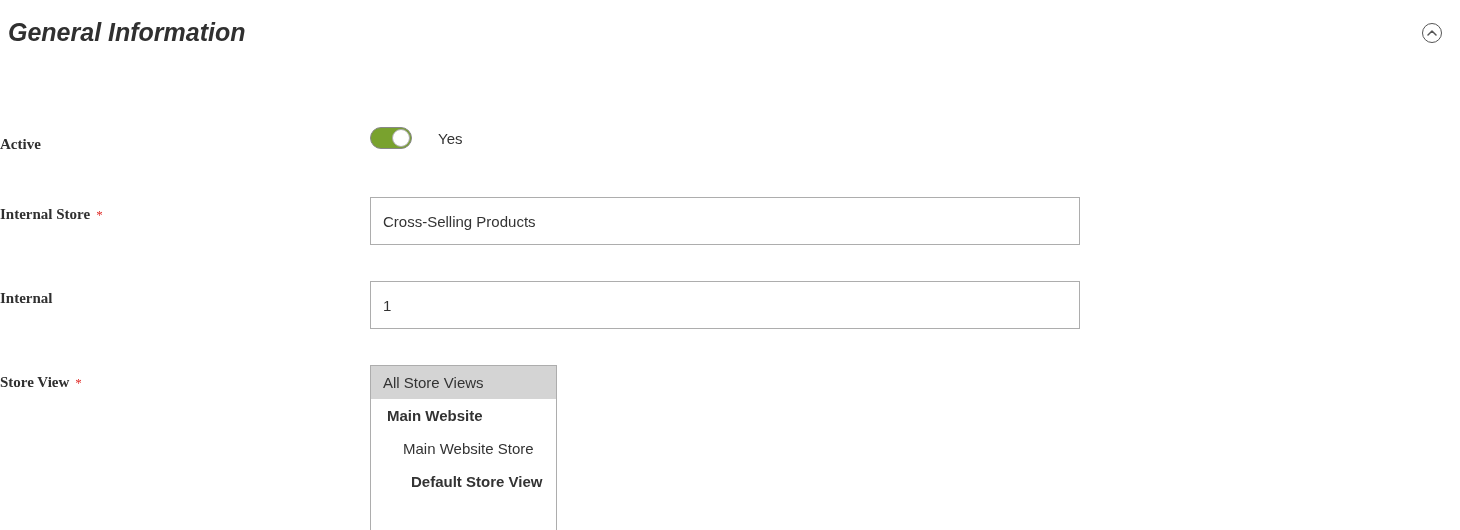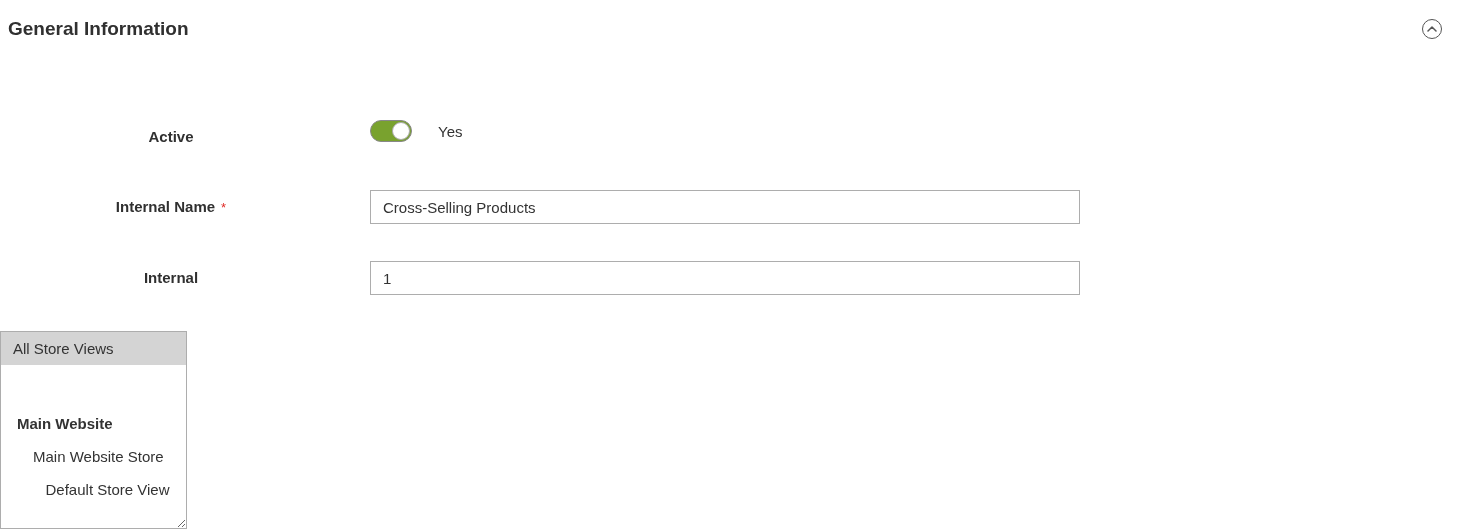--- a/index.html
+++ b/index.html
@@ -22,9 +22,10 @@
       padding: 18px 8px 0 8px;
     }
     .section-title {
-      font-size: 19px;
+      font-size: 25px;
       font-weight: 600;
       color: #303030;
+      font-style: italic;
     }
     .collapse-icon {
       width: 20px;

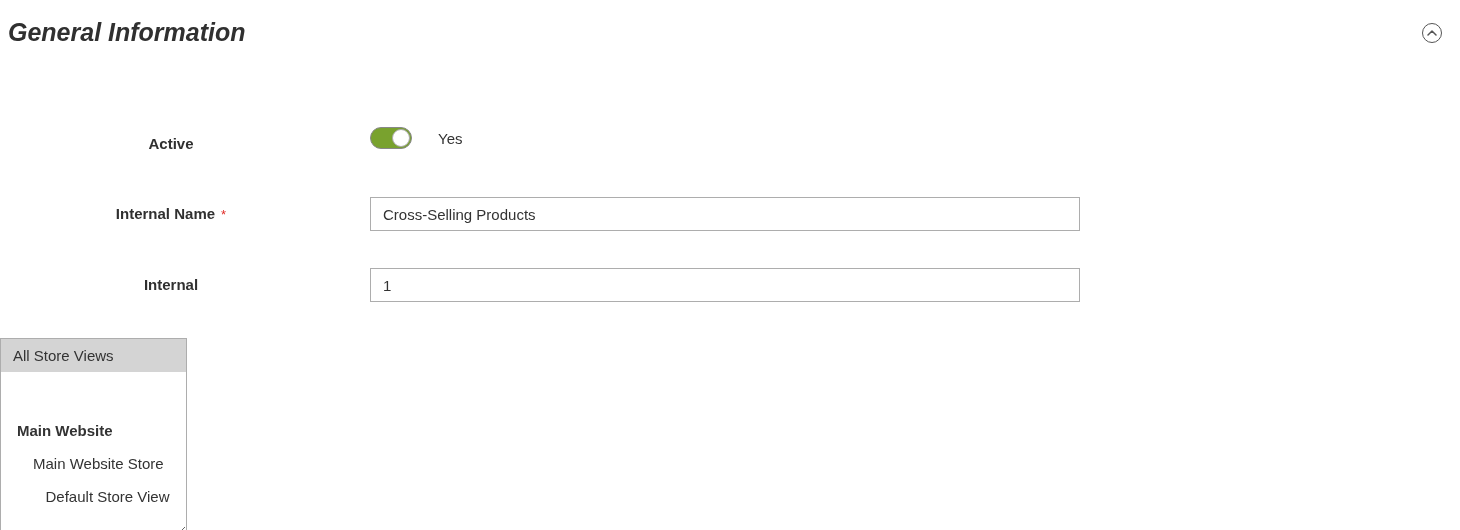--- a/index.html
+++ b/index.html
@@ -52,13 +52,14 @@
     }
     .form-label {
       width: 370px;
-      text-align: center;
+      text-align: left;
       padding-right: 28px;
       font-size: 15px;
       color: #303030;
       font-weight: 600;
       line-height: 34px;
       position: relative;
+      font-family: Liberation Serif, serif;
     }
     .form-label.required::after {
       content: '*';

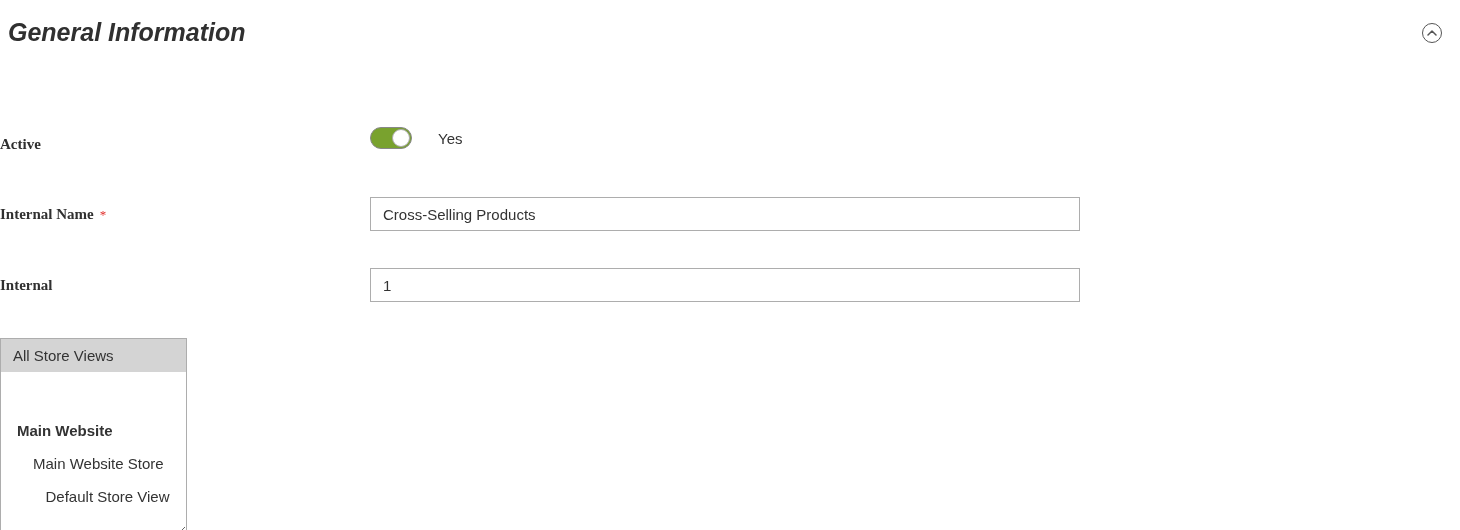--- a/index.html
+++ b/index.html
@@ -170,7 +170,7 @@
   </div>
 
   <div class="form-row">
-    <div class="form-label required">Internal Name</div>
+    <div class="form-label required">Internal Store</div>
     <div class="form-control-area">
       <input type="text" class="text-input" value="Cross-Selling Products" style="">
     </div>

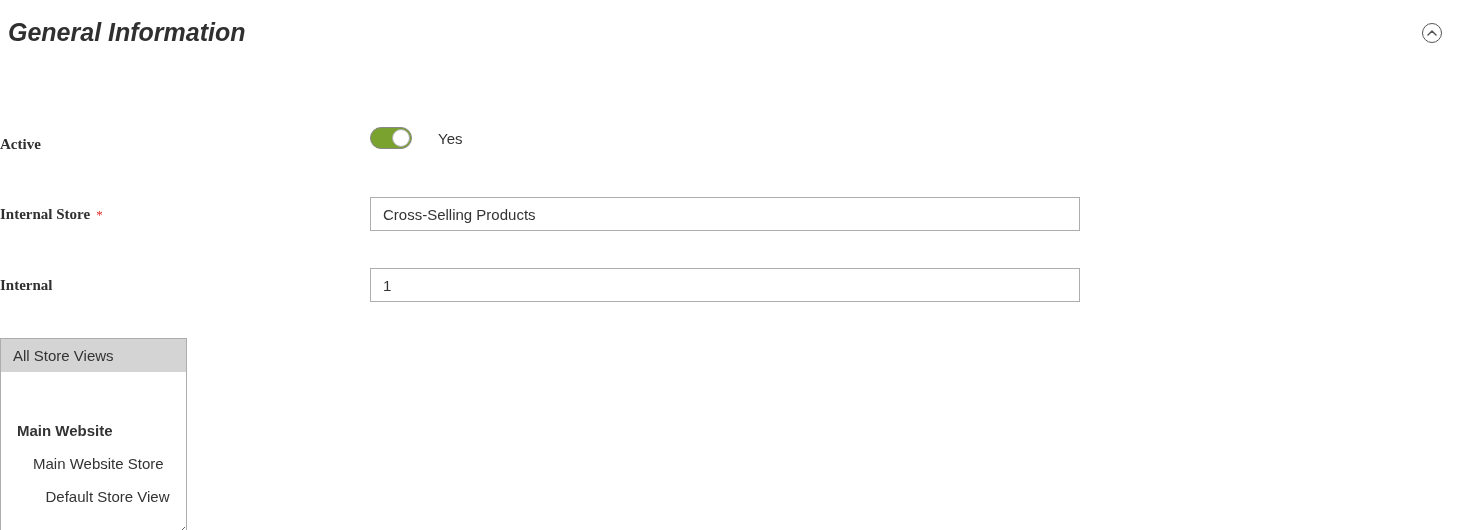--- a/index.html
+++ b/index.html
@@ -102,7 +102,7 @@
     }
     .text-input {
       width: 710px;
-      height: 34px;
+      height: 48px;
       border: 1px solid #adadad;
       padding: 0 12px;
       font-size: 15px;

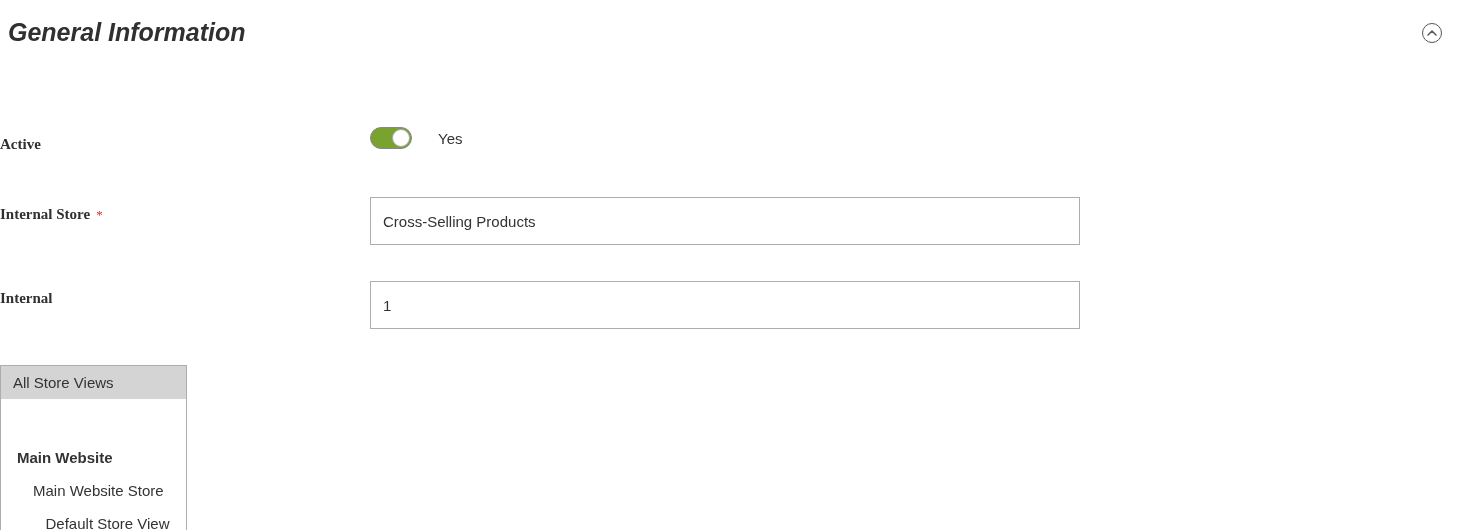--- a/index.html
+++ b/index.html
@@ -184,6 +184,7 @@
   </div>
 
   <div class="form-row">
+    <div class="form-label required">Store View</div>
     <div class="form-control-area">
       <div class="multiselect">
         <div class="multiselect-option selected">All Store Views</div>

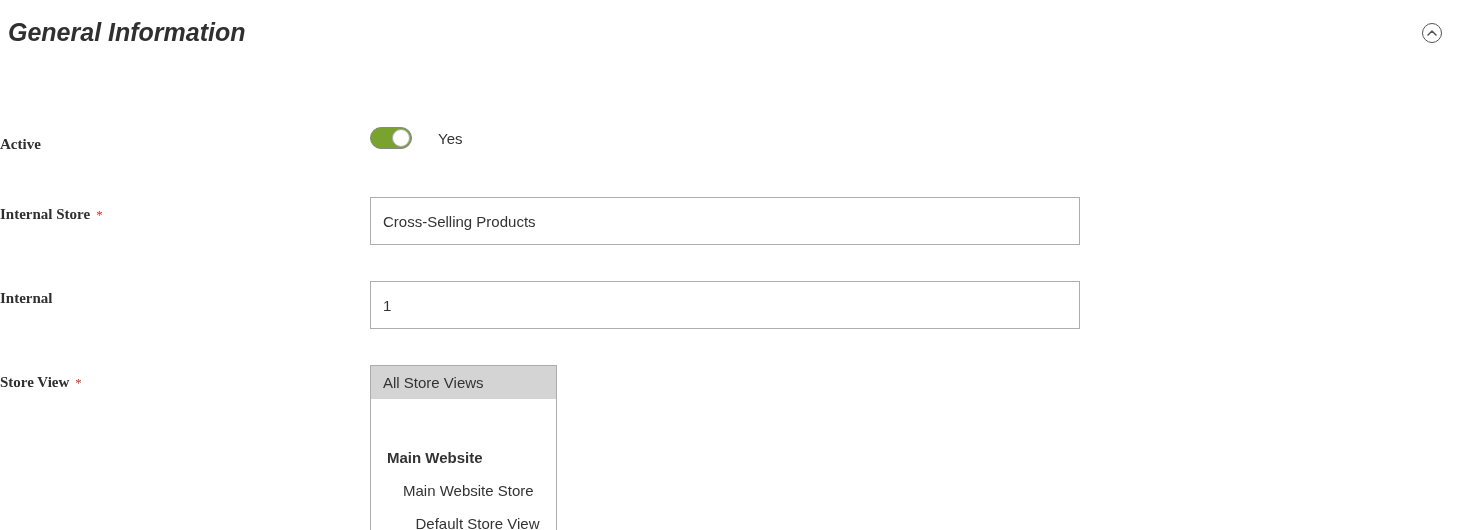--- a/index.html
+++ b/index.html
@@ -131,7 +131,6 @@
     .multiselect-option.group-level-1 {
       padding-left: 16px;
       font-weight: 700;
-      margin-top: 42px;
     }
     .multiselect-option.group-level-2 {
       padding-left: 32px;

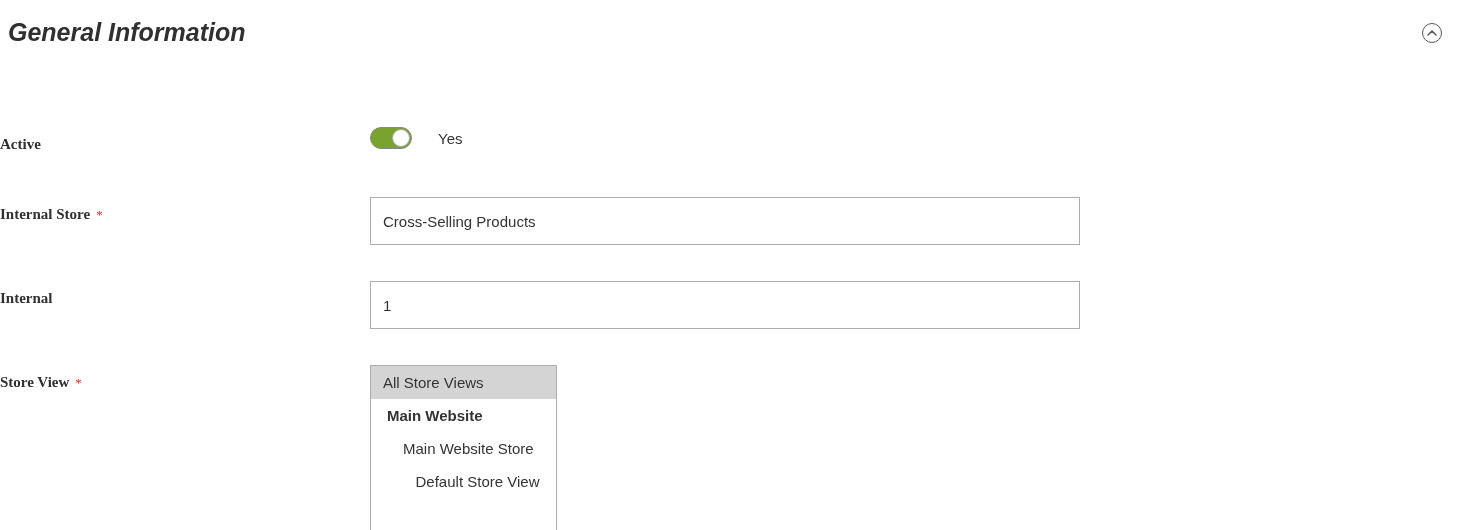--- a/index.html
+++ b/index.html
@@ -138,8 +138,7 @@
     }
     .multiselect-option.group-level-3 {
       padding-left: 40px;
-      font-weight: 400;
-      text-align: center;
+      font-weight: 700;
     }
   </style>
 </head>

